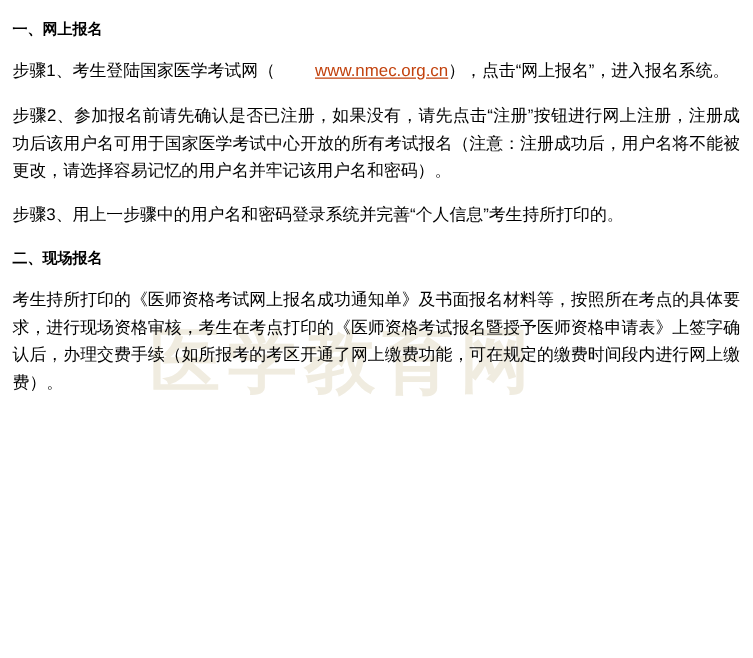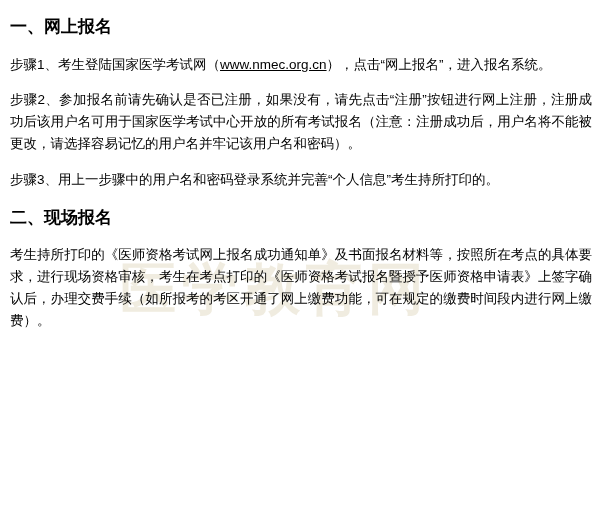--- a/index.html
+++ b/index.html
@@ -39,7 +39,7 @@
     z-index: 1;
   }
   h2.section {
-    font-size: 17px;
+    font-size: 12px;
     font-weight: bold;
     margin: 0 0 14px 0;
     line-height: 1.5;

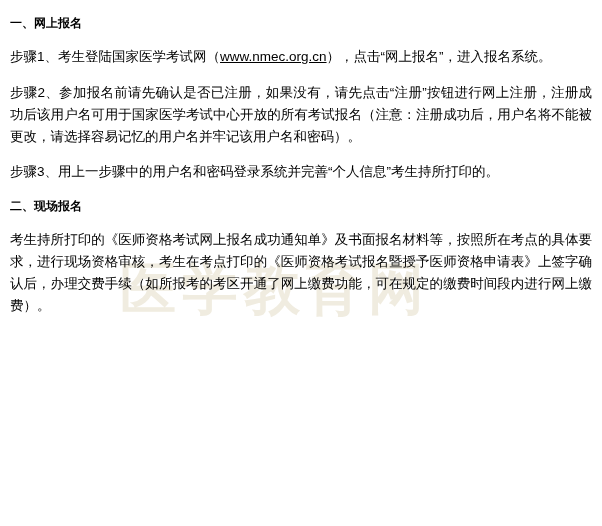--- a/index.html
+++ b/index.html
@@ -54,9 +54,10 @@
     text-justify: inter-ideograph;
   }
   .link {
-    color: #000000;
+    color: #c2410c;
     text-decoration: underline;
     cursor: pointer;
+    margin-left: 32px;
   }
   .blk {
     

